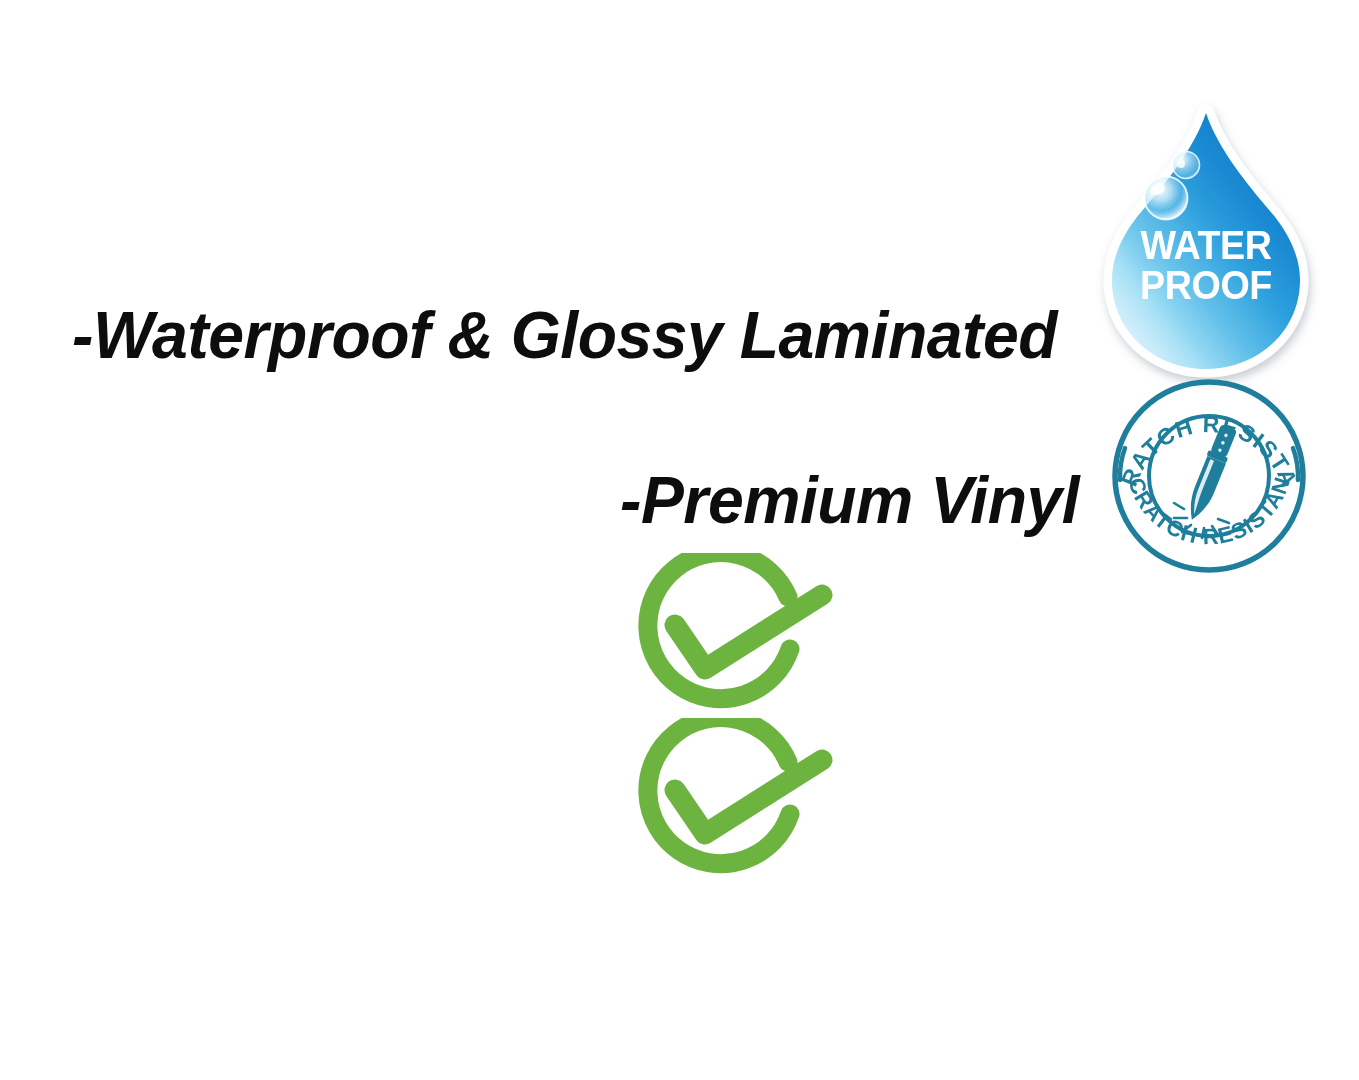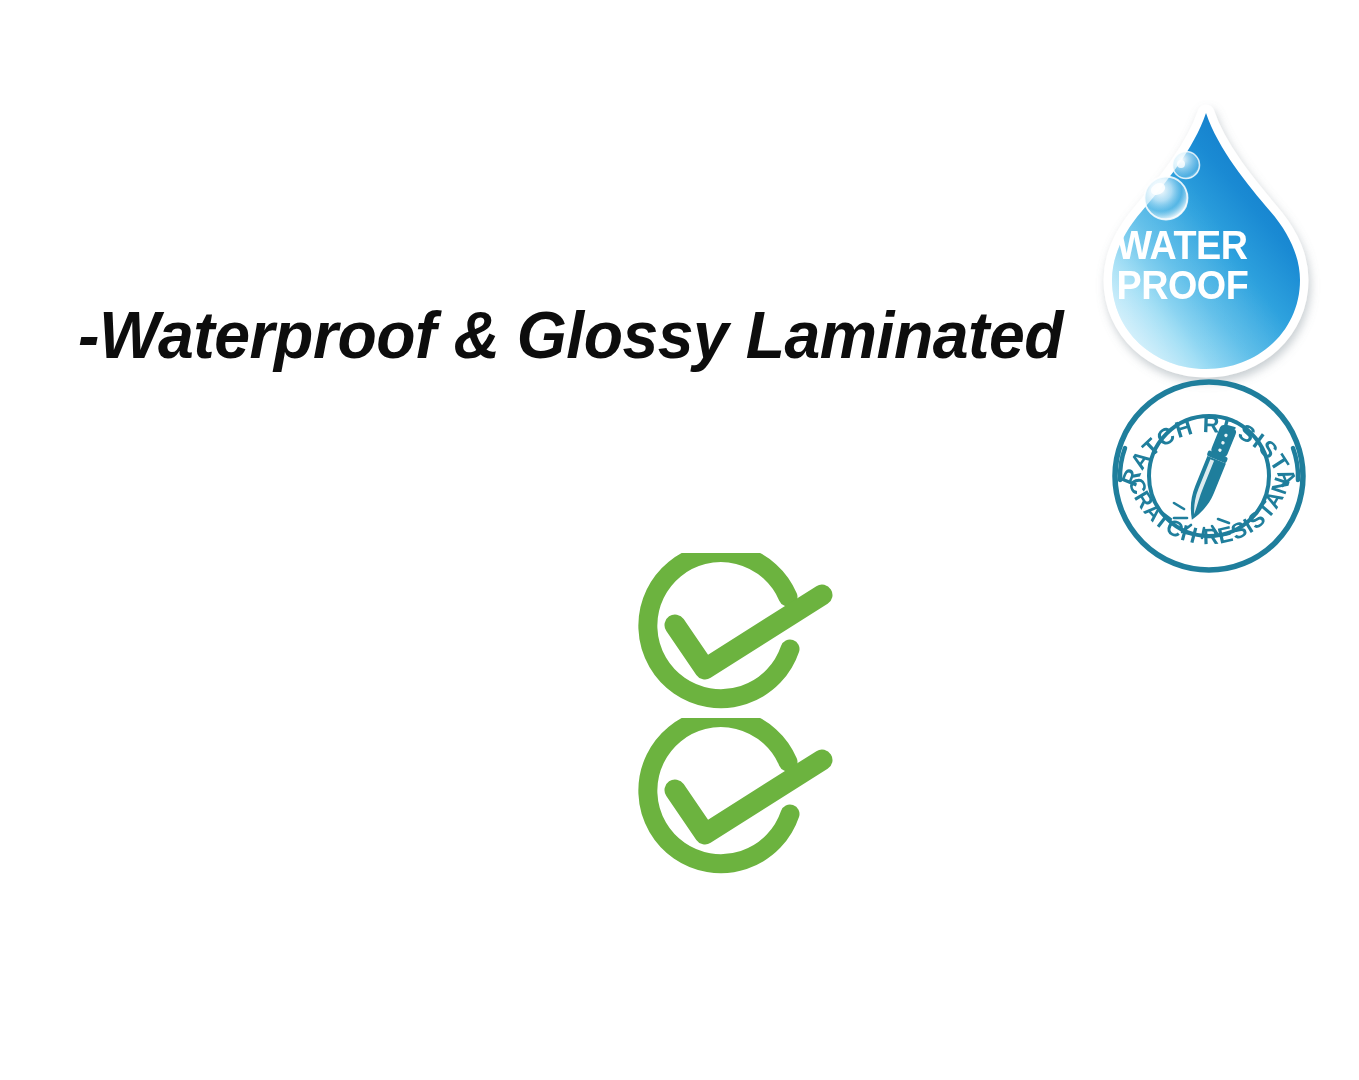--- a/index.html
+++ b/index.html
@@ -59,10 +59,10 @@
   }
   .drop-label {
     position: absolute;
-    left: 8px;
+    left: 0;
     top: 122px;
     width: 212px;
-    text-align: left;
+    text-align: center;
     pointer-events: none;
   }
   .drop-label span {

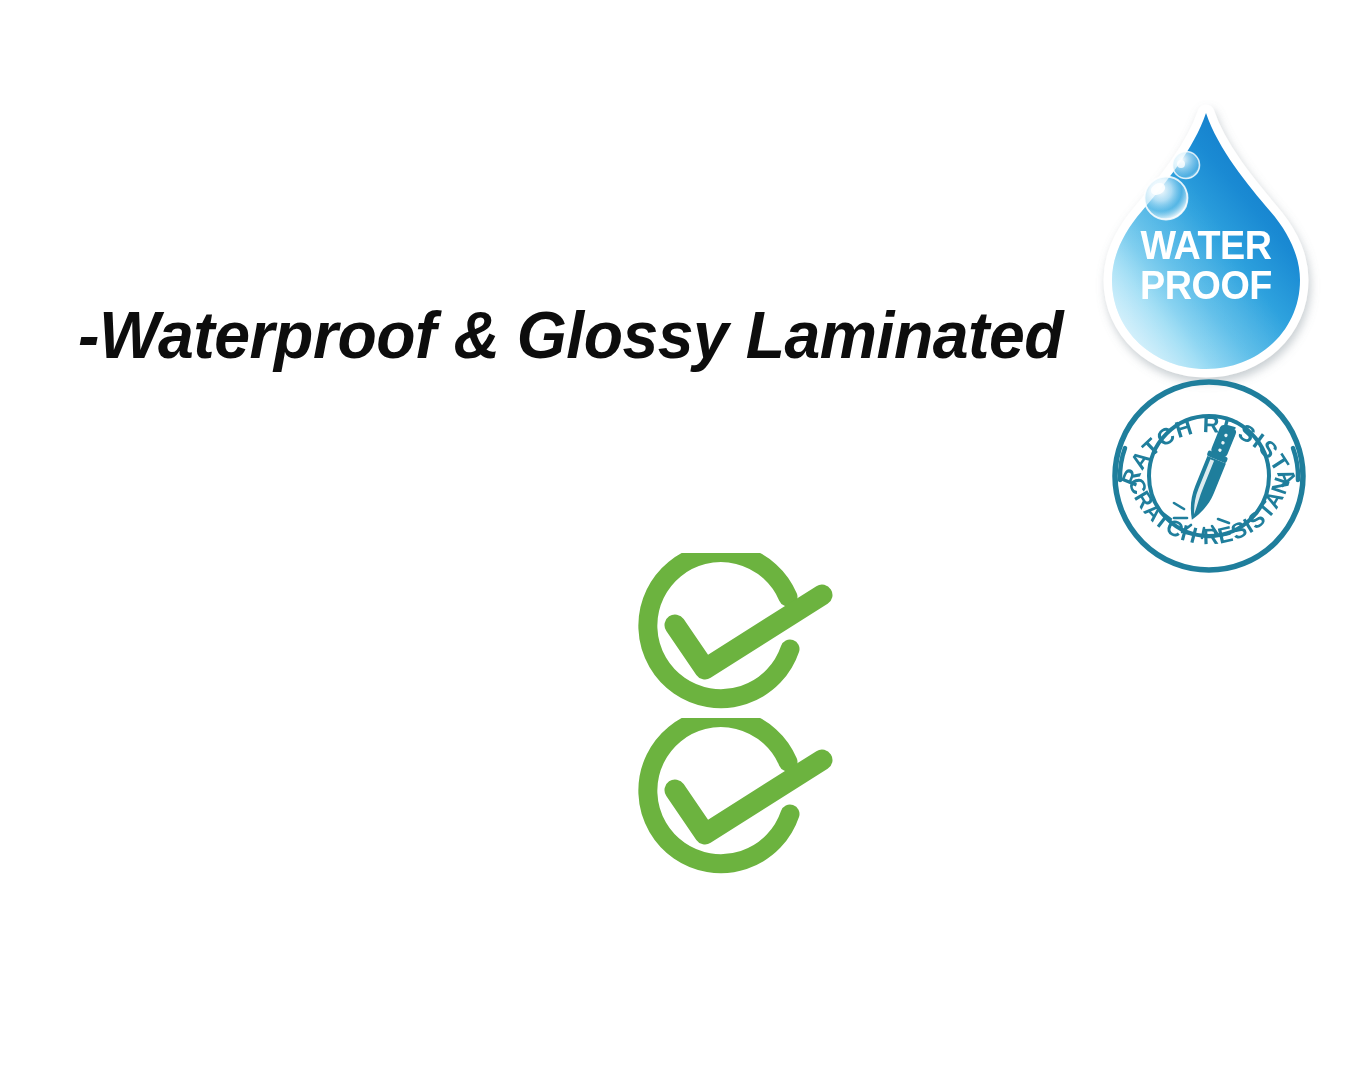--- a/index.html
+++ b/index.html
@@ -29,6 +29,7 @@
     height: 165px;
     display: flex;
     align-items: center;
+    justify-content: flex-end;
   }
   .feature-text {
     font-family: "Liberation Sans", sans-serif;

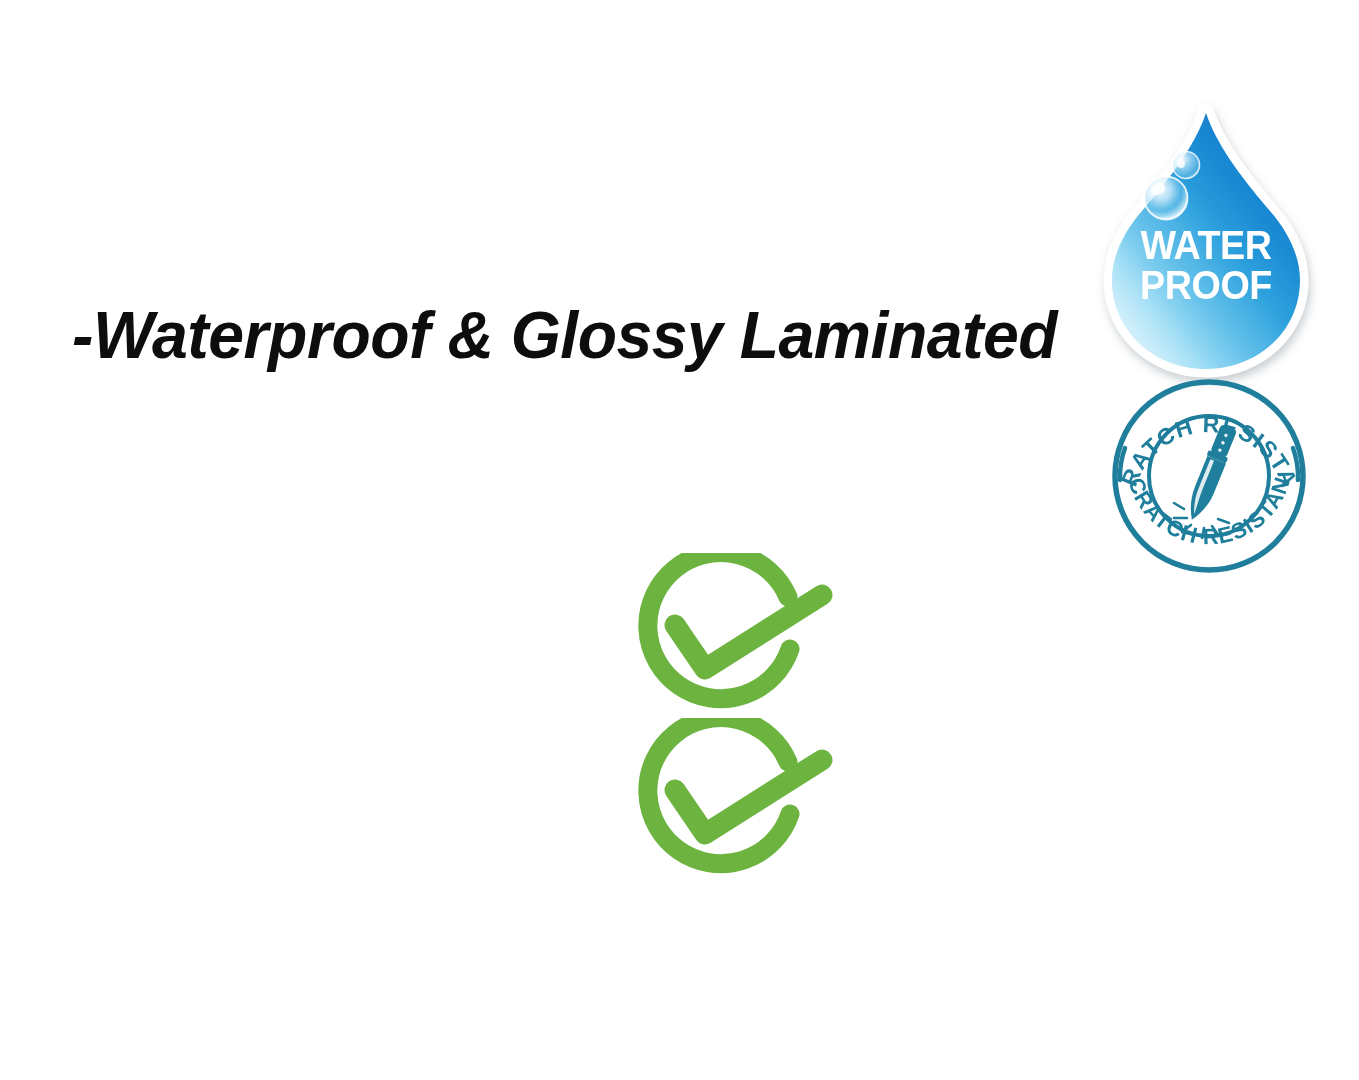--- a/index.html
+++ b/index.html
@@ -109,6 +109,9 @@
   <div class="feature-list">
     <div class="feature-item">
       <div class="feature-text">-Waterproof &amp; Glossy Laminated</div>
+    </div>
+    <div class="feature-item">
+      <div class="feature-text">-Premium Vinyl</div>
     </div>
   </div>
 

